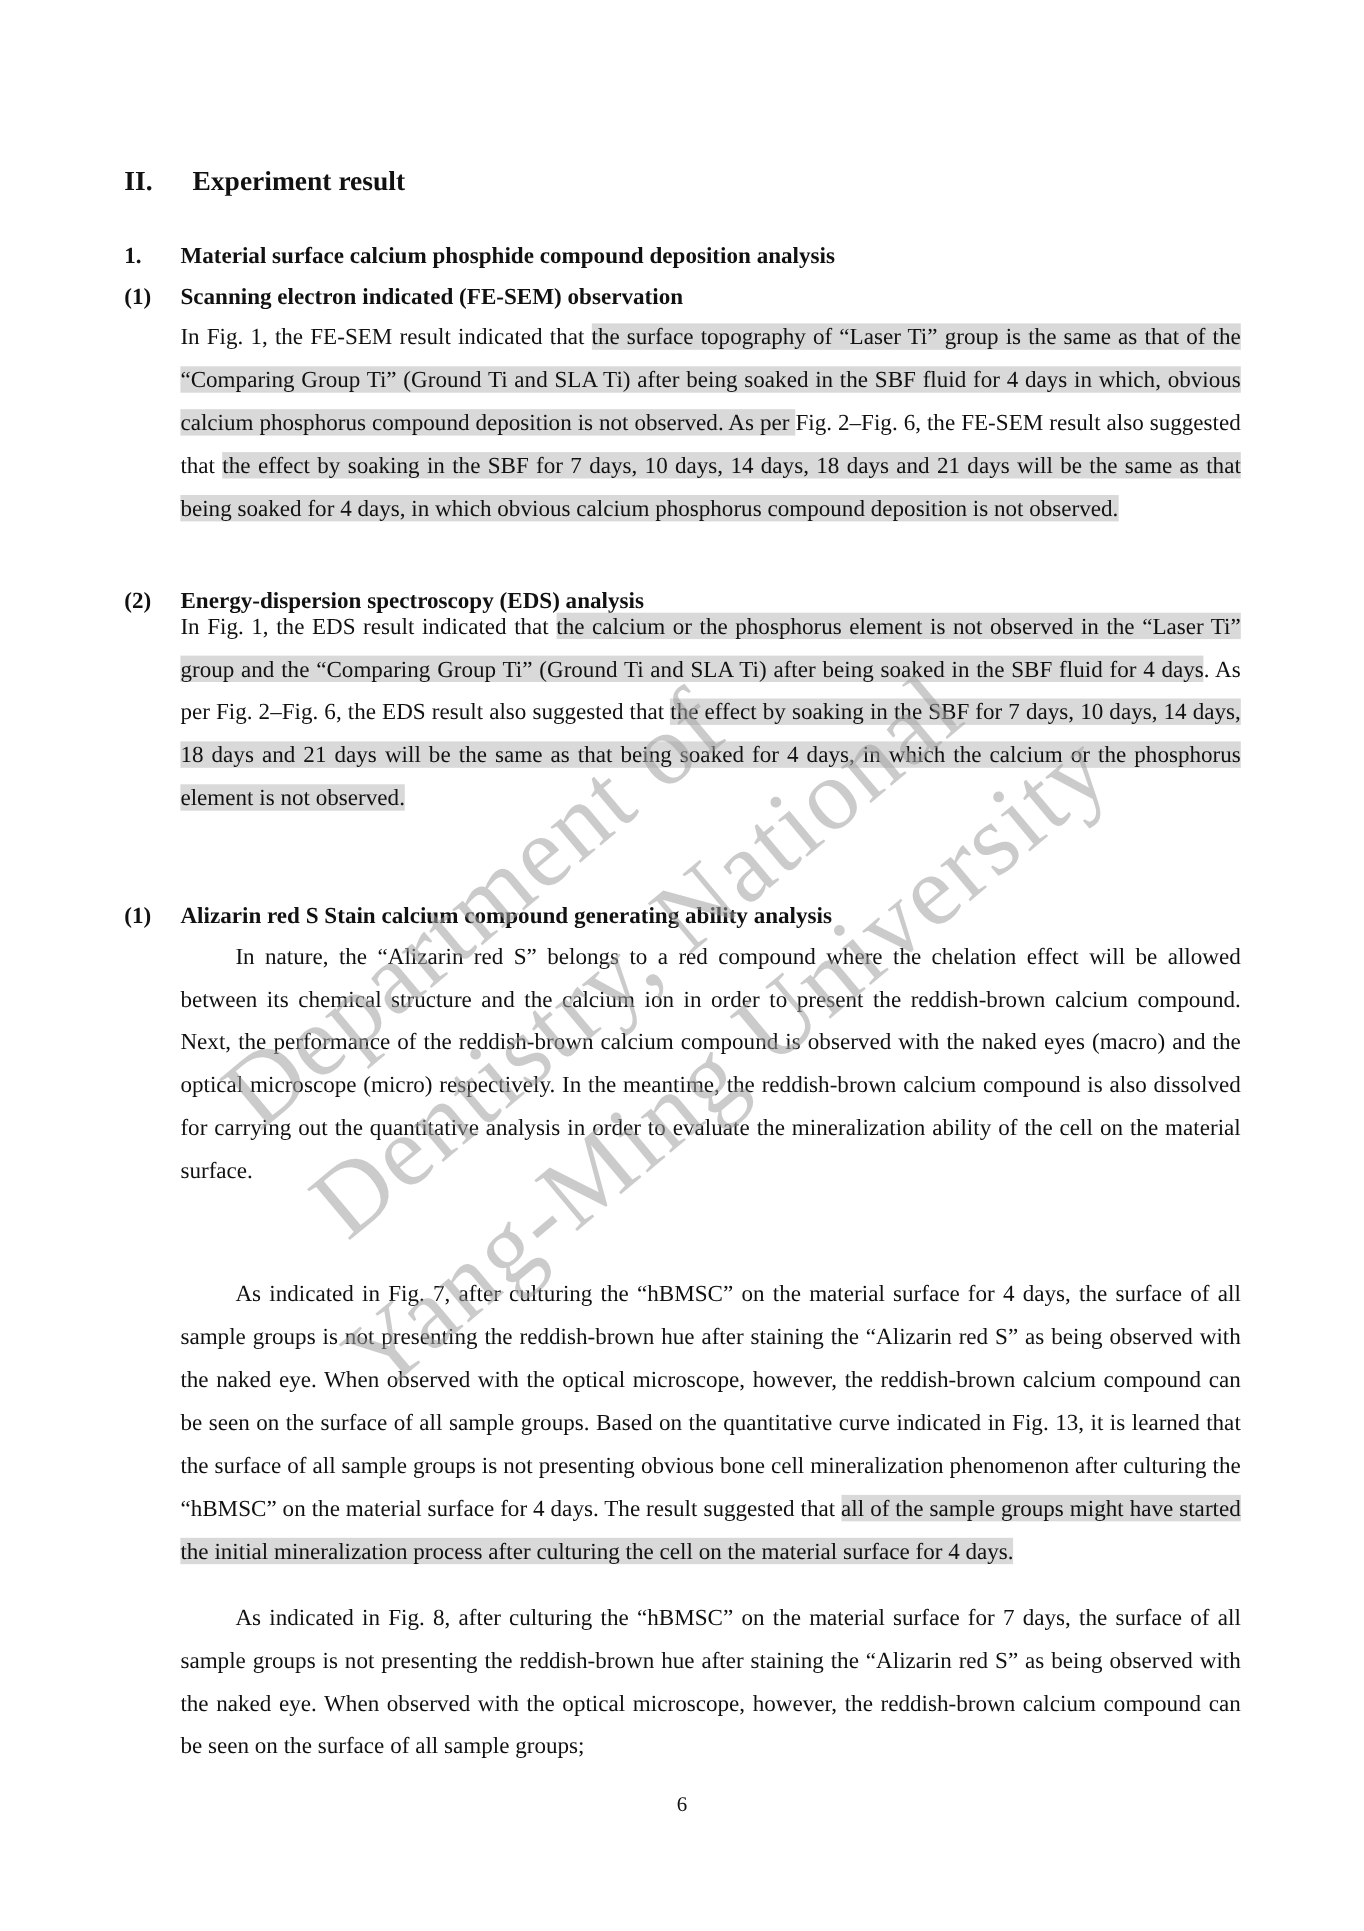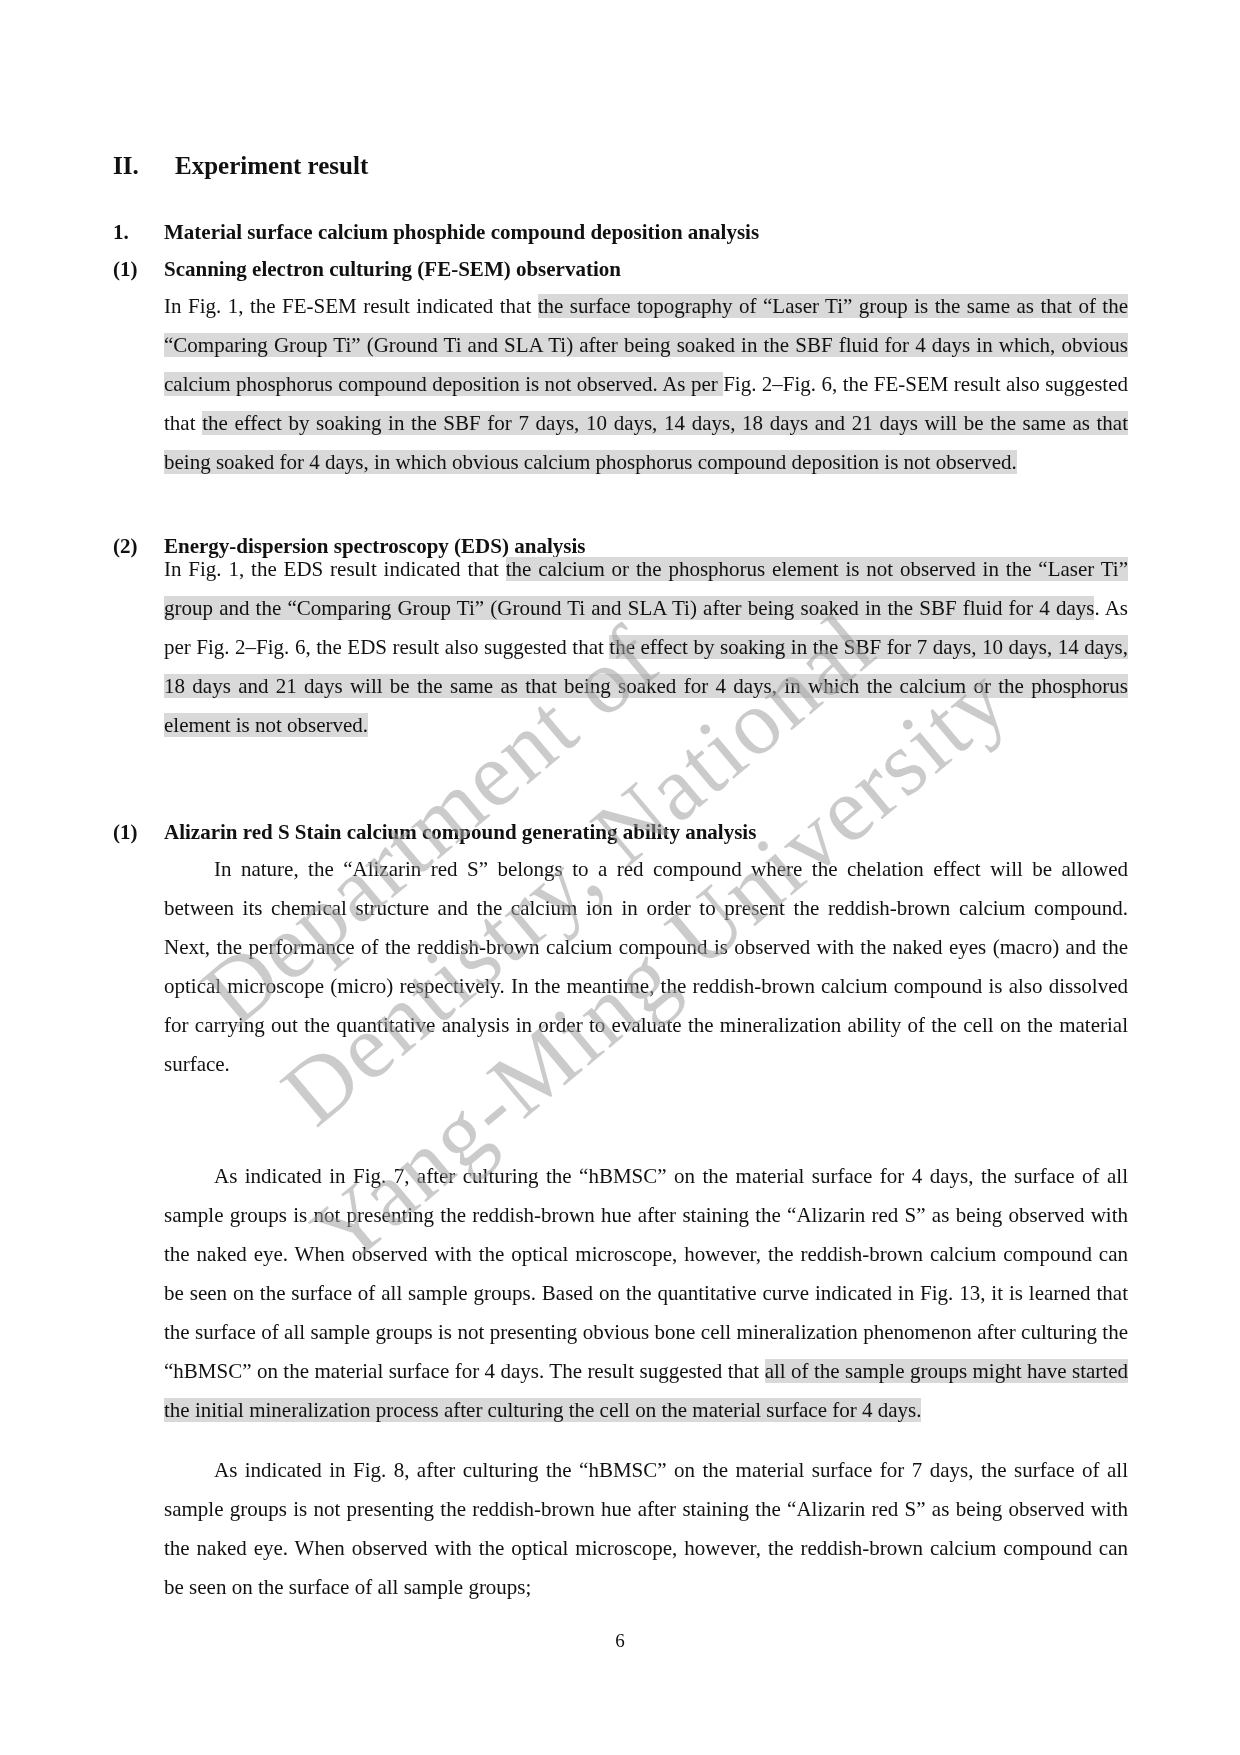--- a/index.html
+++ b/index.html
@@ -37,7 +37,7 @@
   </div>
 
   <div class="h3" style="top:257px;">
-    <span class="num">(1)</span><span>Scanning electron culturing (FE-SEM) observation</span>
+    <span class="num">(1)</span><span>Scanning electron indicated (FE-SEM) observation</span>
   </div>
   <div class="para" style="top:287px;">
     <span>In Fig. 1, the FE-SEM result indicated that </span><span class="hl" style="background: rgb(217, 217, 217);">the surface topography of “Laser Ti” group is the same as that of the “Comparing Group Ti” (Ground Ti and SLA Ti) after being soaked in the SBF fluid for 4 days in which, obvious calcium phosphorus compound deposition is not observed. As per </span><span>Fig. 2–Fig. 6, the FE-SEM result also suggested that </span><span class="hl" style="background: rgb(217, 217, 217);">the effect by soaking in the SBF for 7 days, 10 days, 14 days, 18 days and 21 days will be the same as that being soaked for 4 days, in which obvious calcium phosphorus compound deposition is not observed.</span>

